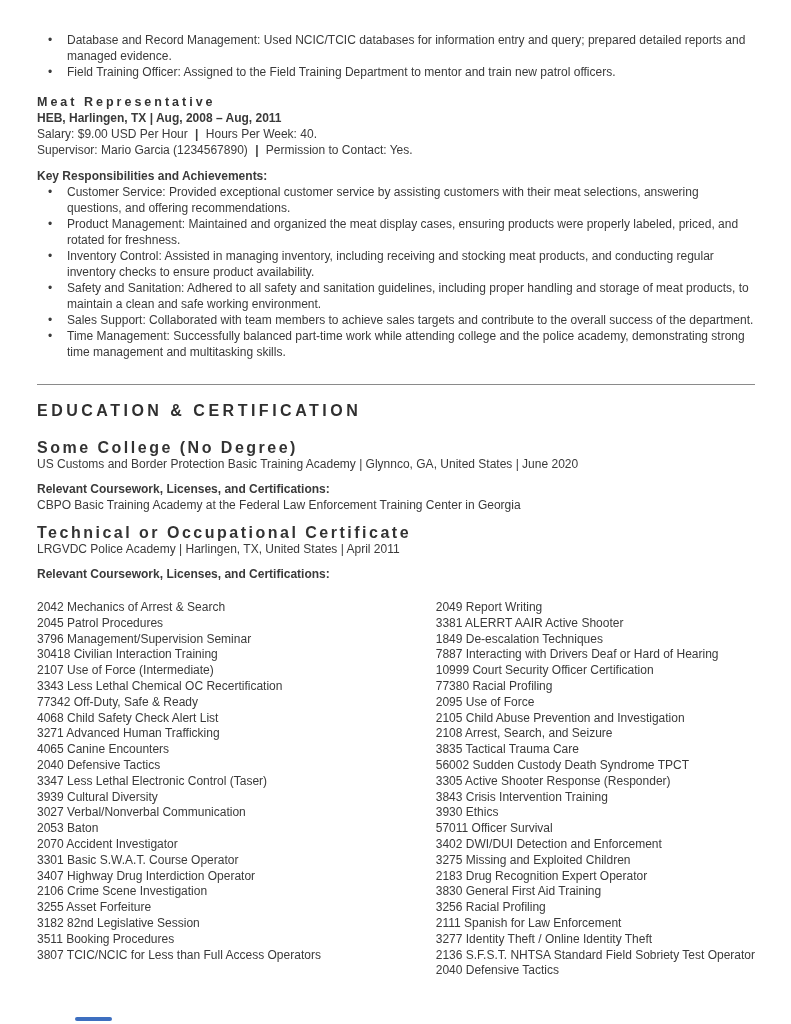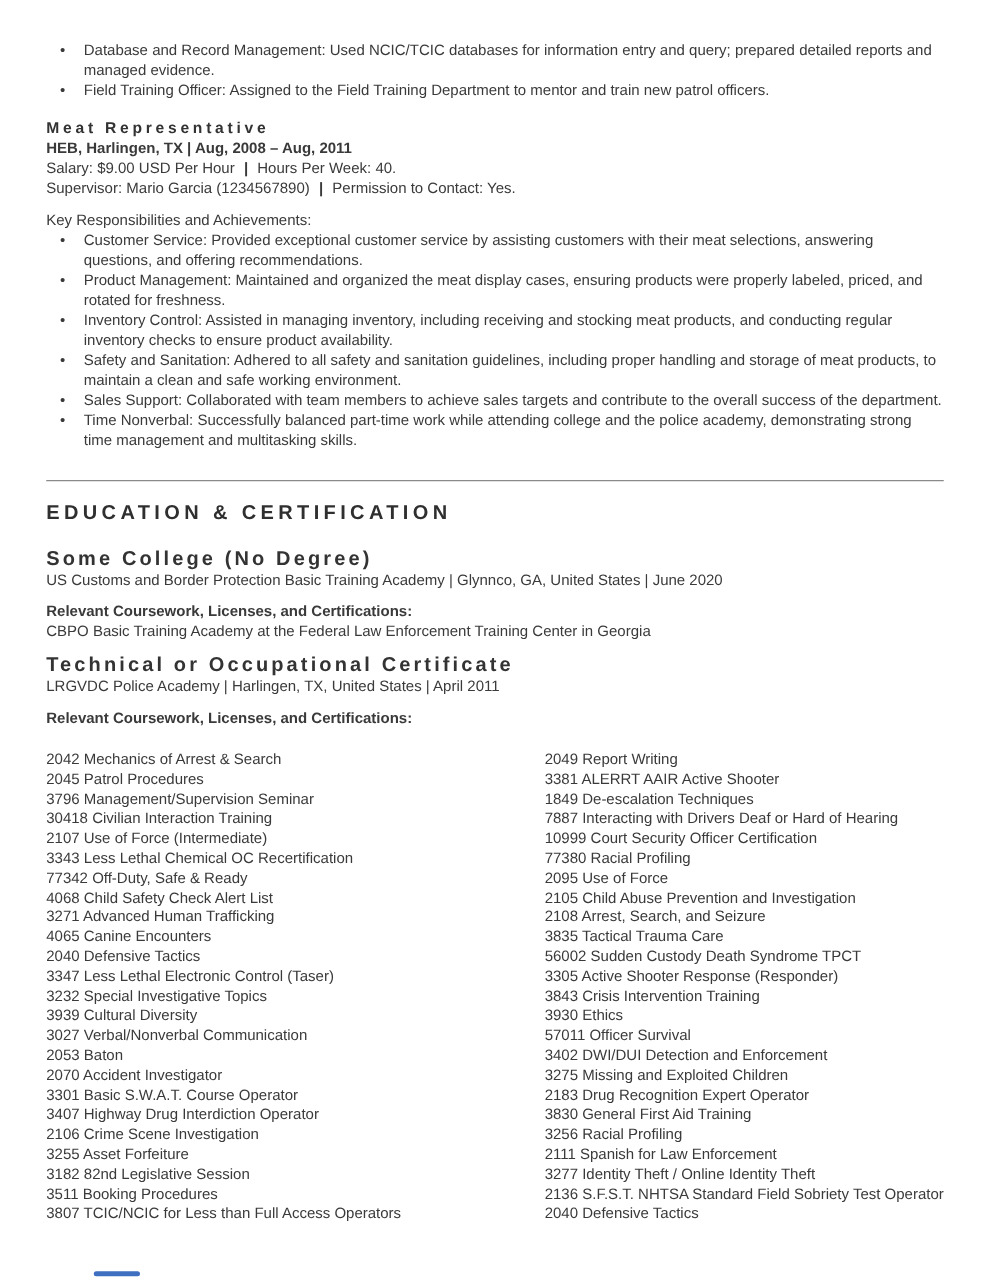--- a/index.html
+++ b/index.html
@@ -29,7 +29,7 @@
   }
   .bold-line { font-weight:bold; line-height:16px; }
   .plain-line { line-height:16px; }
-  .resp-heading { font-weight:normal; margin-top:10px; }
+  .resp-heading { font-weight:bold; margin-top:10px; }
 
   .rule {
     border:none; border-top:1px solid #8a8a8a;

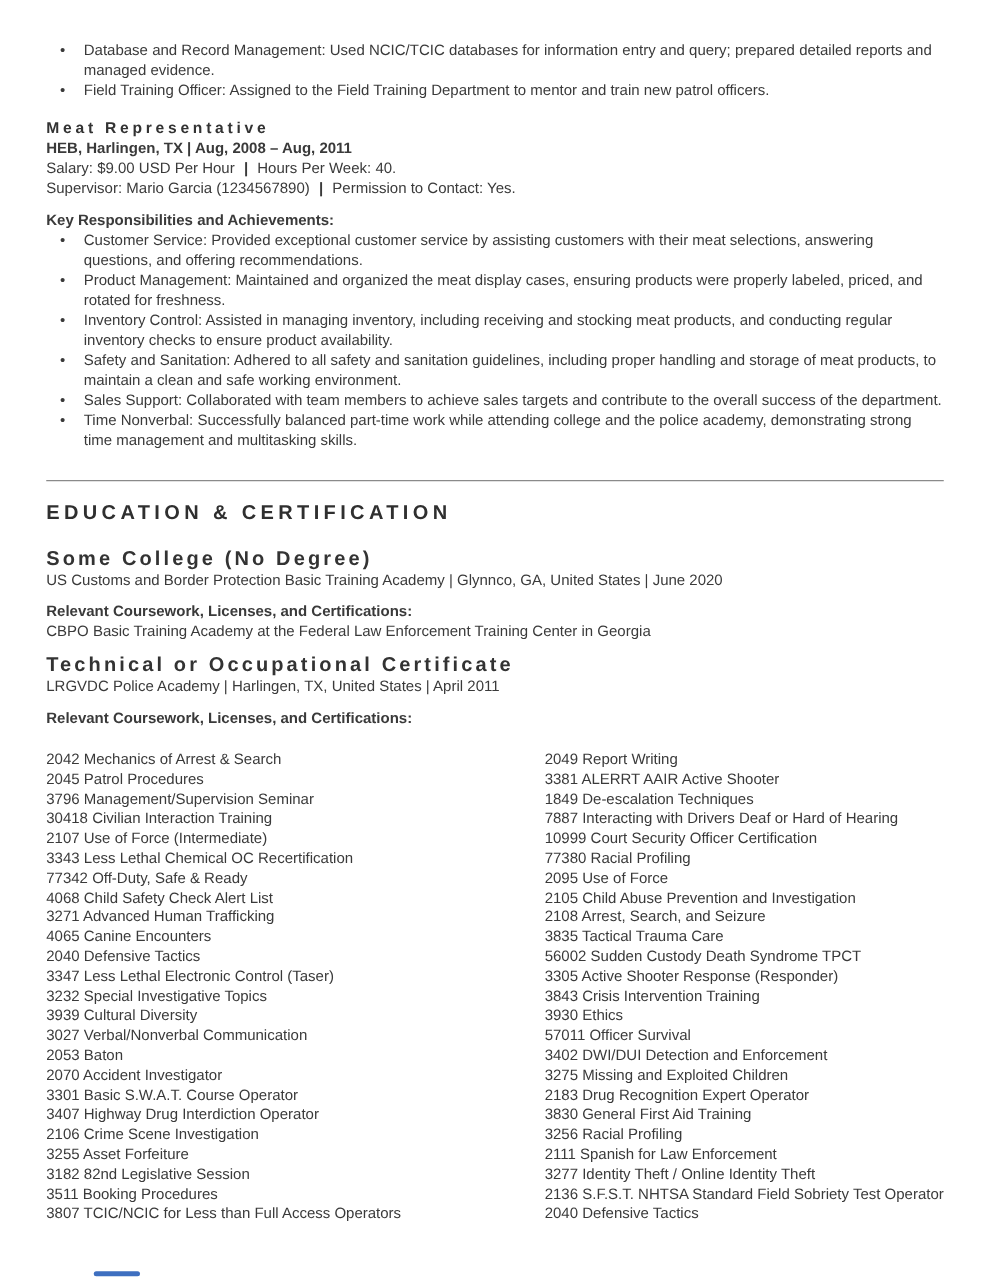--- a/index.html
+++ b/index.html
@@ -92,7 +92,7 @@
       <li><span class="b">Inventory Control: </span><span>Assisted in managing inventory, including receiving and stocking meat products, and conducting regular inventory checks to ensure product availability.</span></li>
       <li><span class="b">Safety and Sanitation: </span><span>Adhered to all safety and sanitation guidelines, including proper handling and storage of meat products, to maintain a clean and safe working environment.</span></li>
       <li><span class="b">Sales Support: </span><span>Collaborated with team members to achieve sales targets and contribute to the overall success of the department.</span></li>
-      <li><span class="b">Time Nonverbal: </span><span>Successfully balanced part-time work while attending college and the police academy, demonstrating strong time management and multitasking skills.</span></li>
+      <li><span class="b">Time Management: </span><span>Successfully balanced part-time work while attending college and the police academy, demonstrating strong time management and multitasking skills.</span></li>
     </ul>
 
   <hr class="rule">

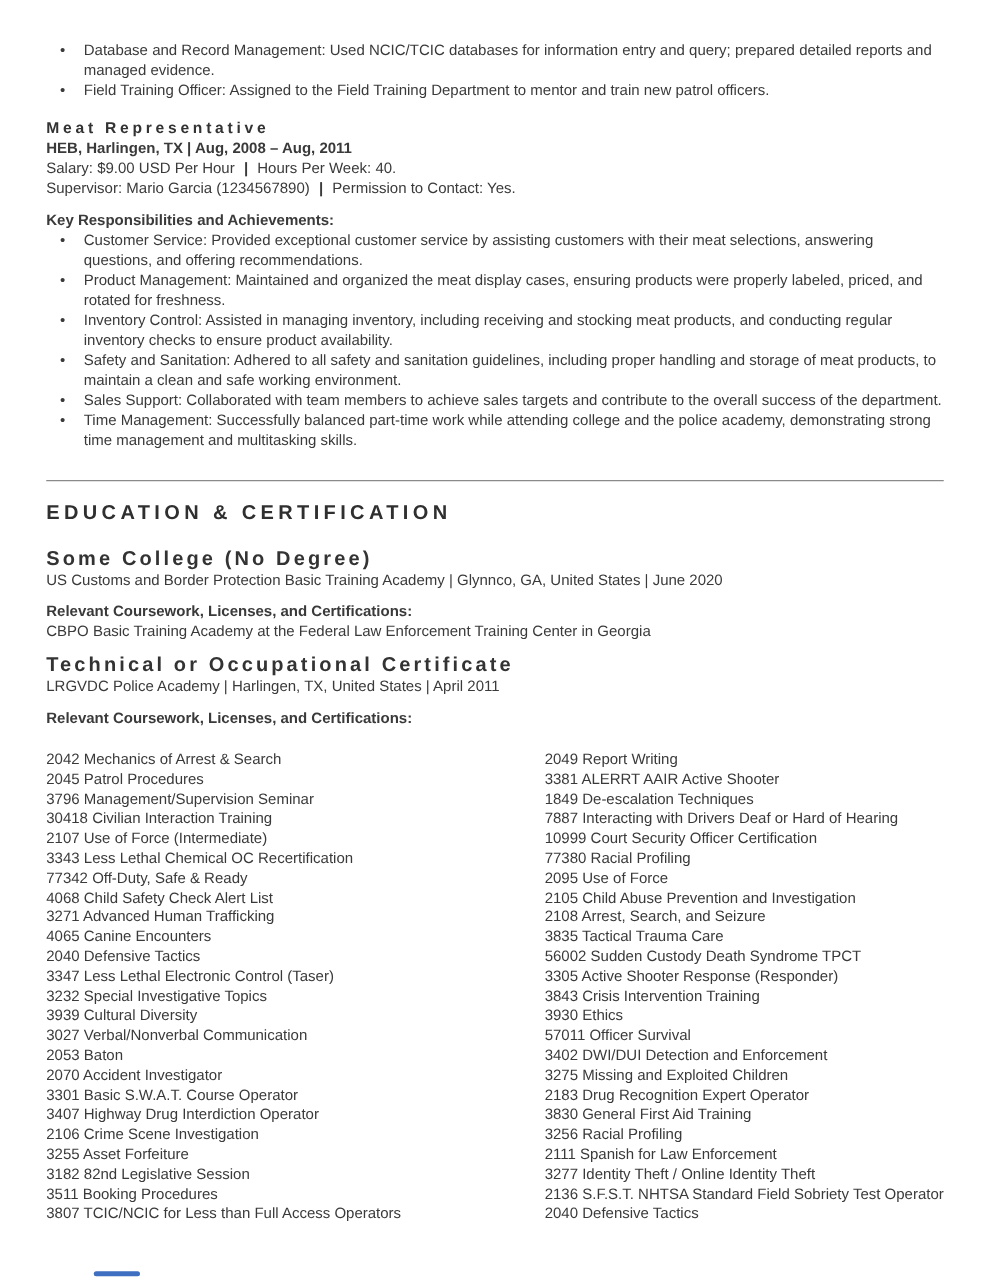--- a/index.html
+++ b/index.html
@@ -122,7 +122,6 @@
         <div class="course">4065 Canine Encounters</div>
         <div class="course">2040 Defensive Tactics</div>
         <div class="course">3347 Less Lethal Electronic Control (Taser)</div>
-        <div class="course">3232 Special Investigative Topics</div>
         <div class="course">3939 Cultural Diversity</div>
         <div class="course">3027 Verbal/Nonverbal Communication</div>
         <div class="course">2053 Baton</div>

